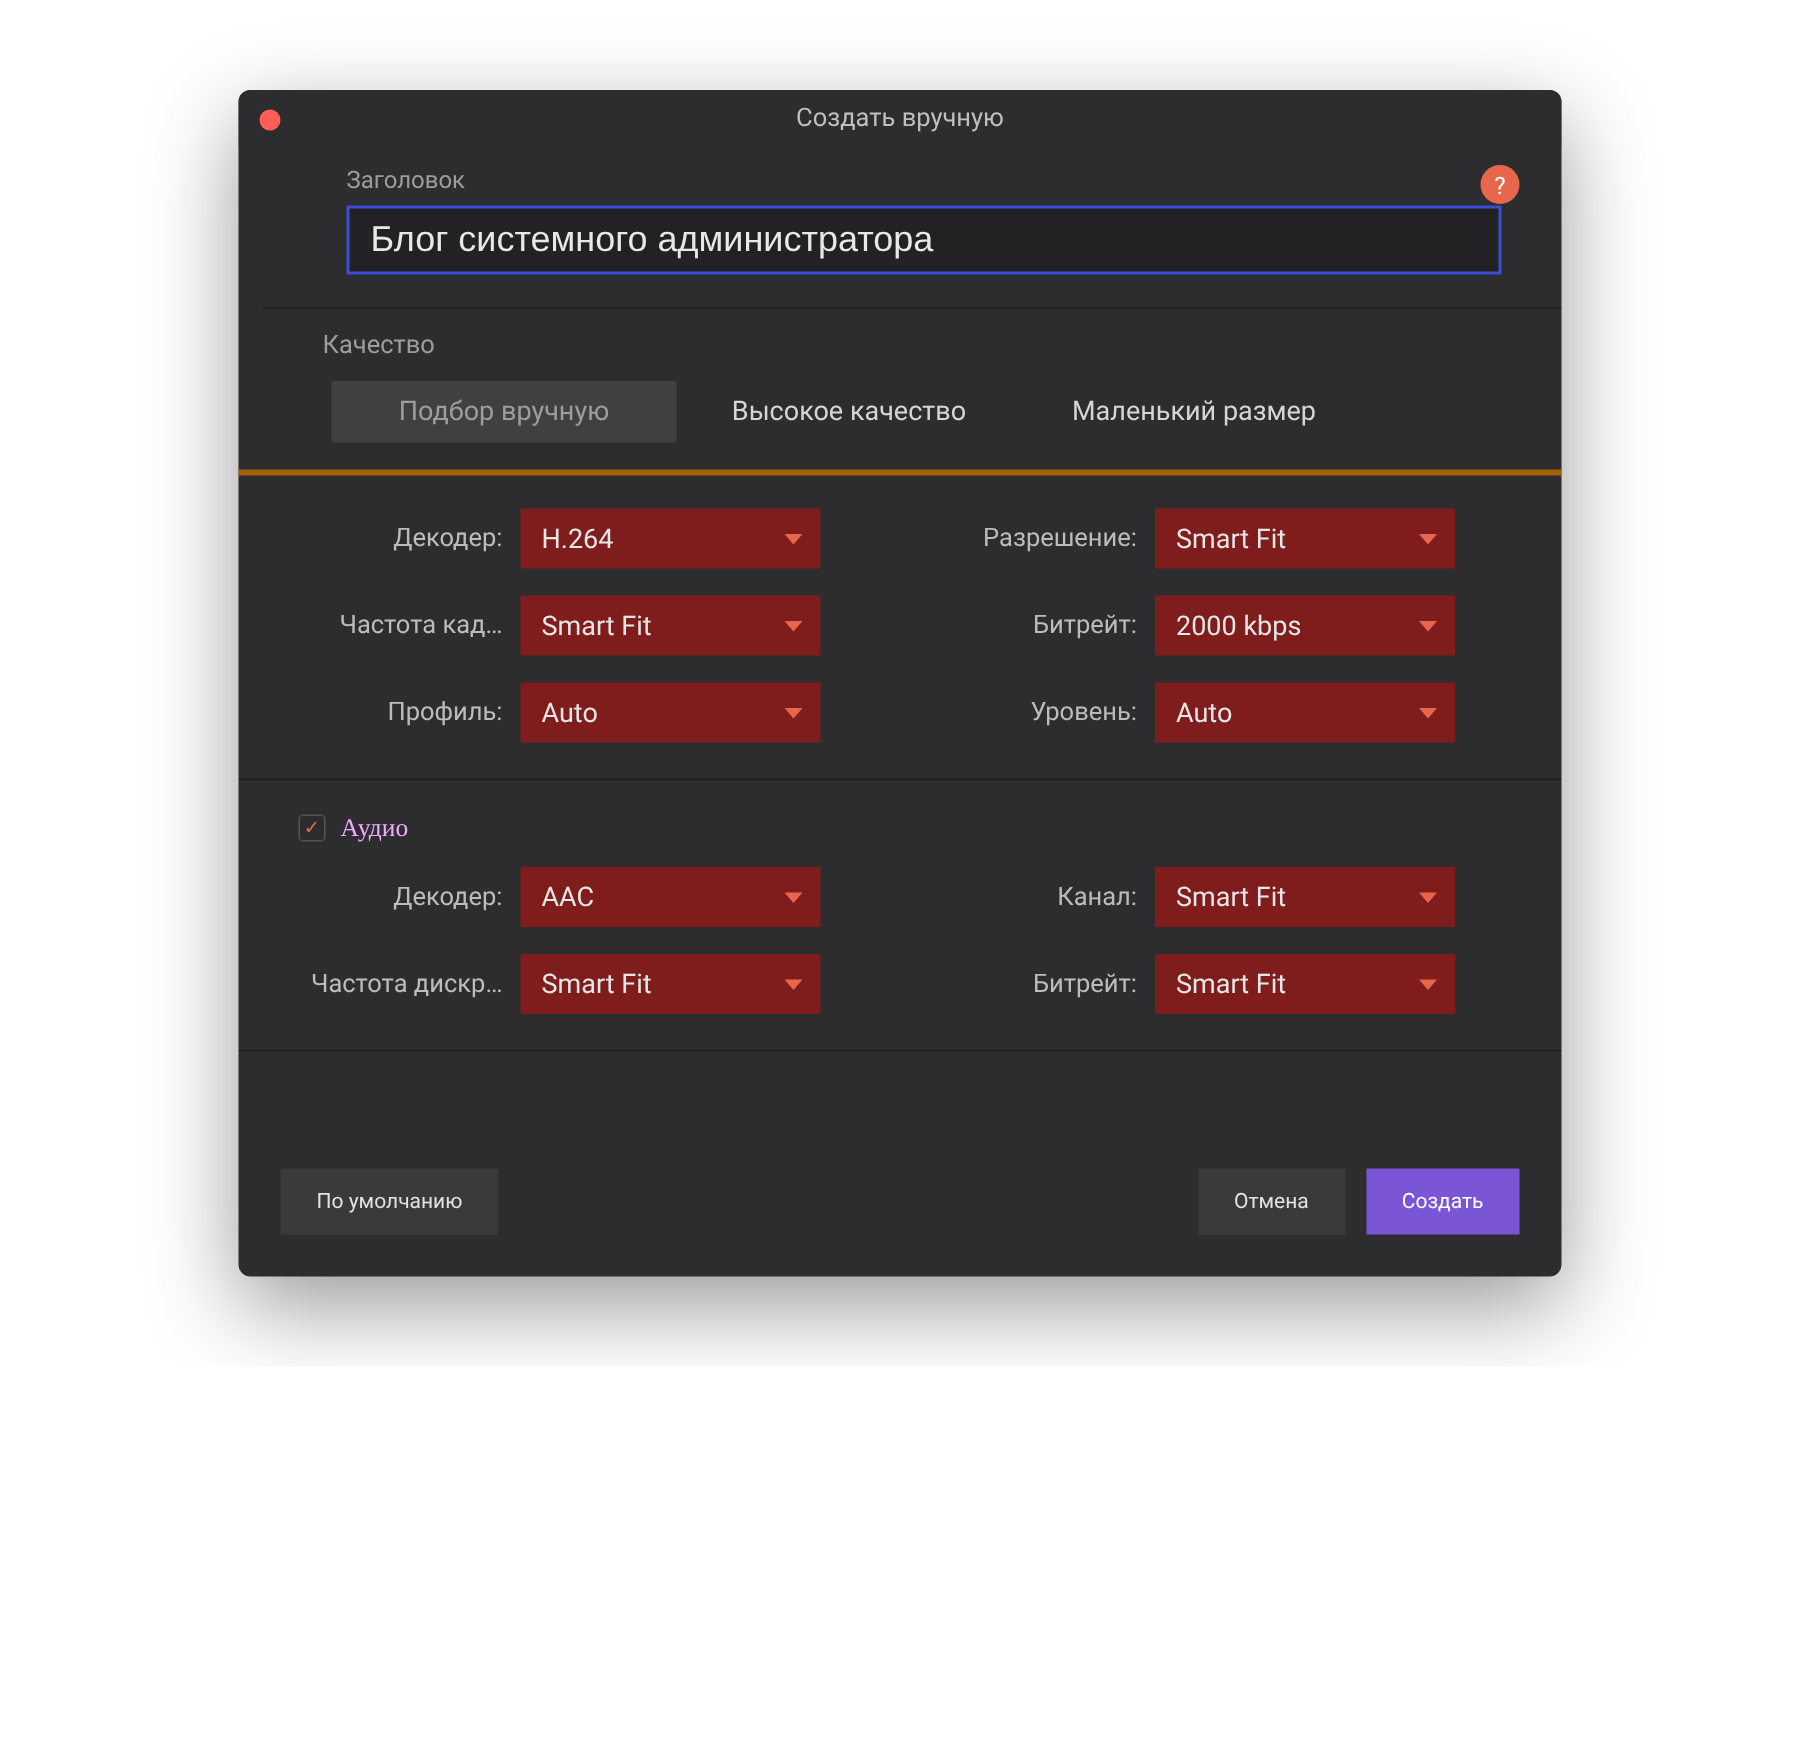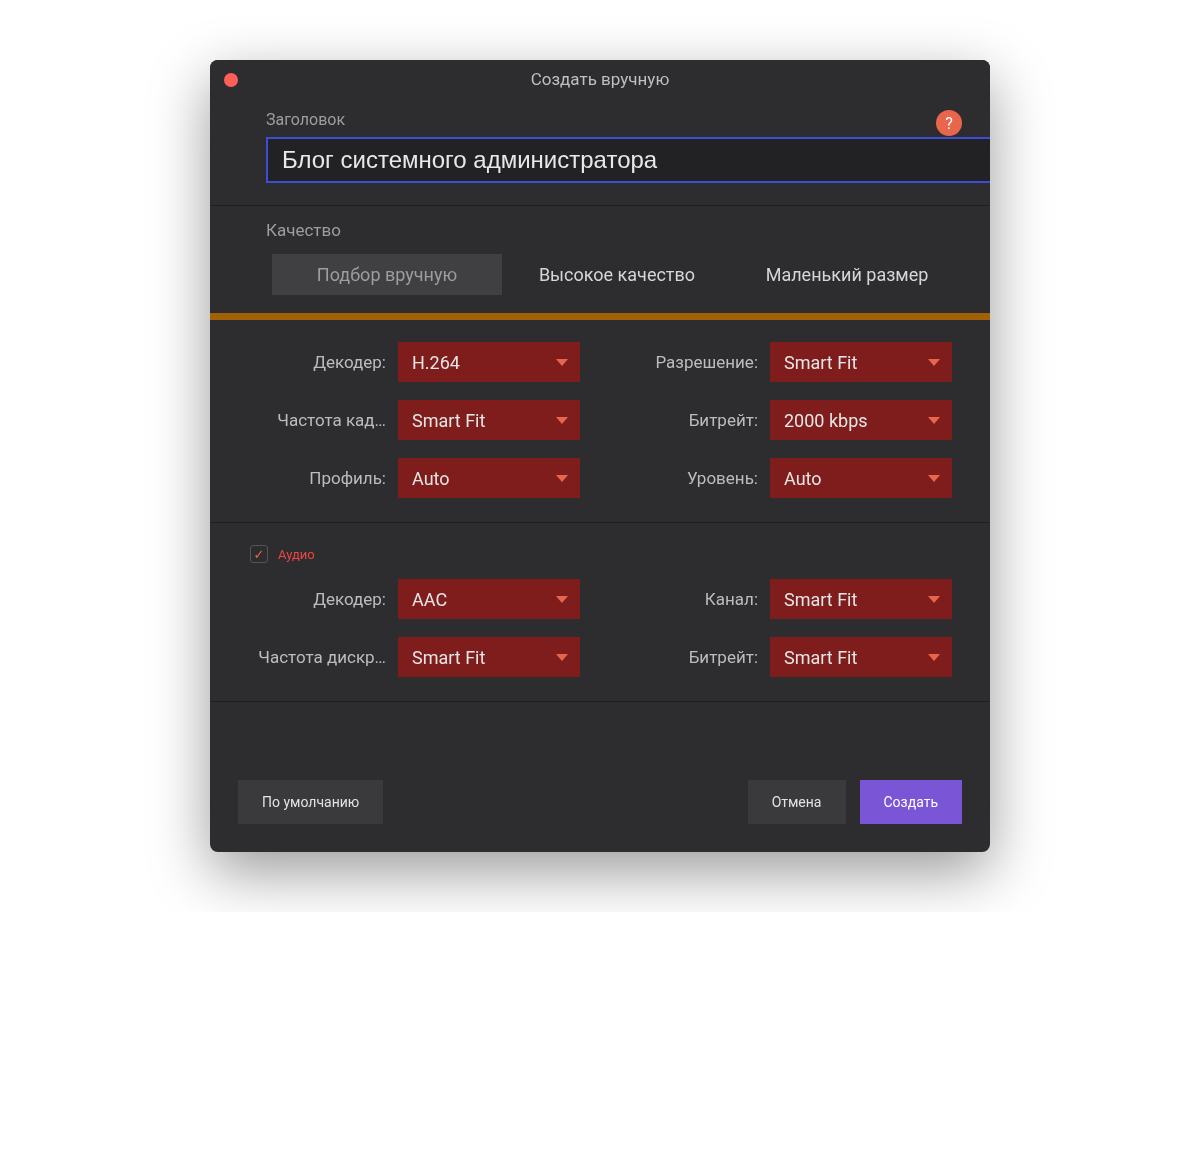--- a/index.html
+++ b/index.html
@@ -12,7 +12,7 @@
   padding: 60px 0;
 }
 .window {
-  width: 780px;
+  width: 882px;
   background: #2d2d2f;
   border-radius: 8px;
   box-shadow: 0 20px 60px rgba(0,0,0,0.4);

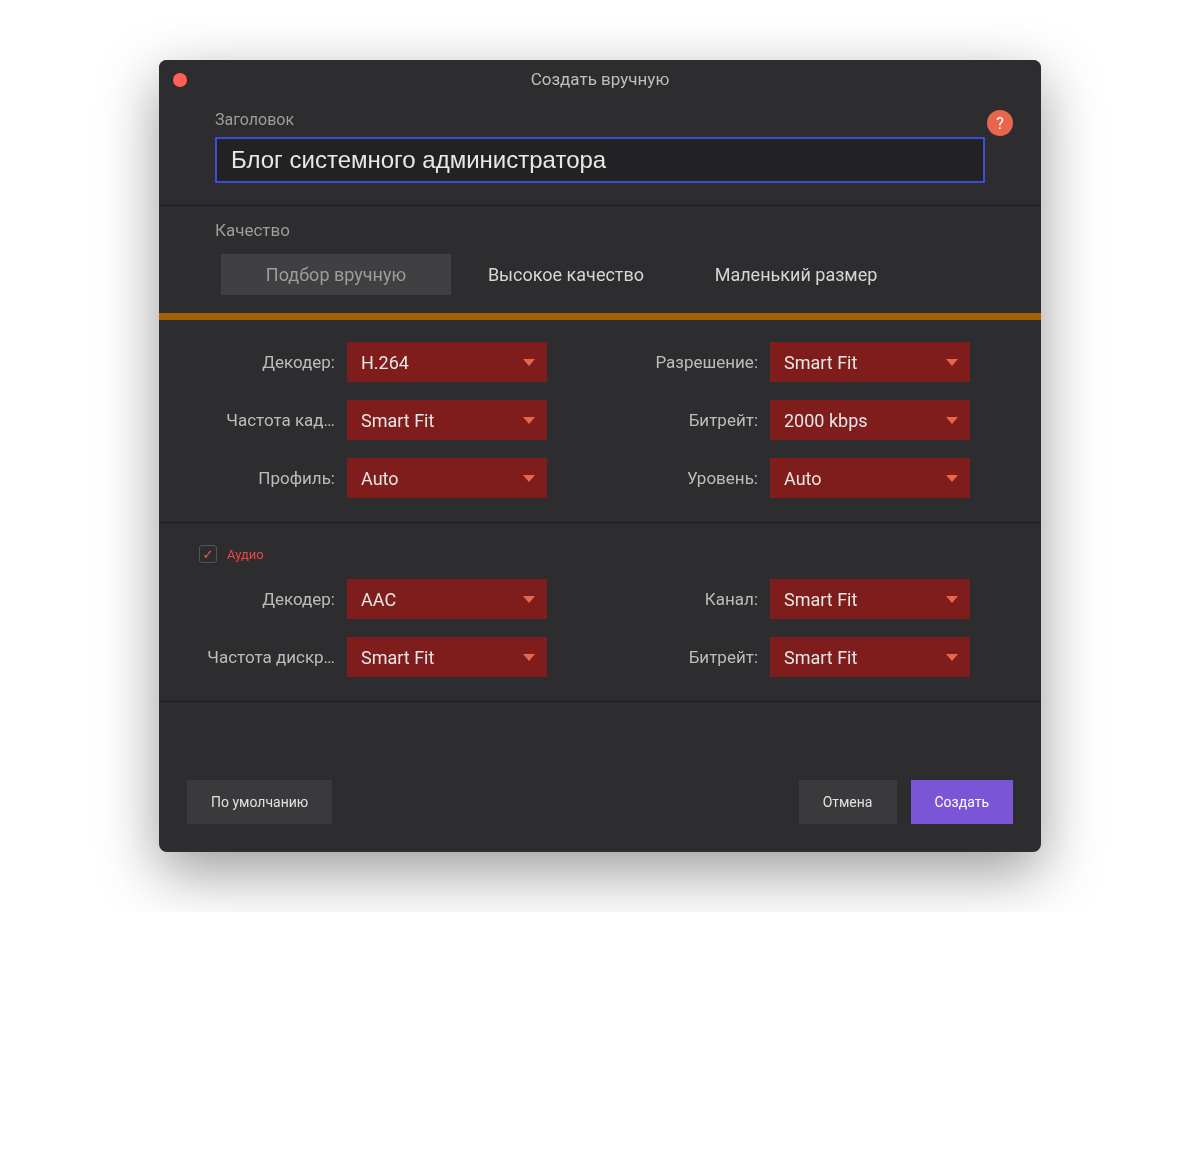--- a/index.html
+++ b/index.html
@@ -47,6 +47,7 @@
   position: relative;
   padding: 12px 58px 22px 56px;
   border-bottom: 1px solid #1f1f20;
+  margin-left: 16px;
 }
 .label-sm {
   font-size: 16px;

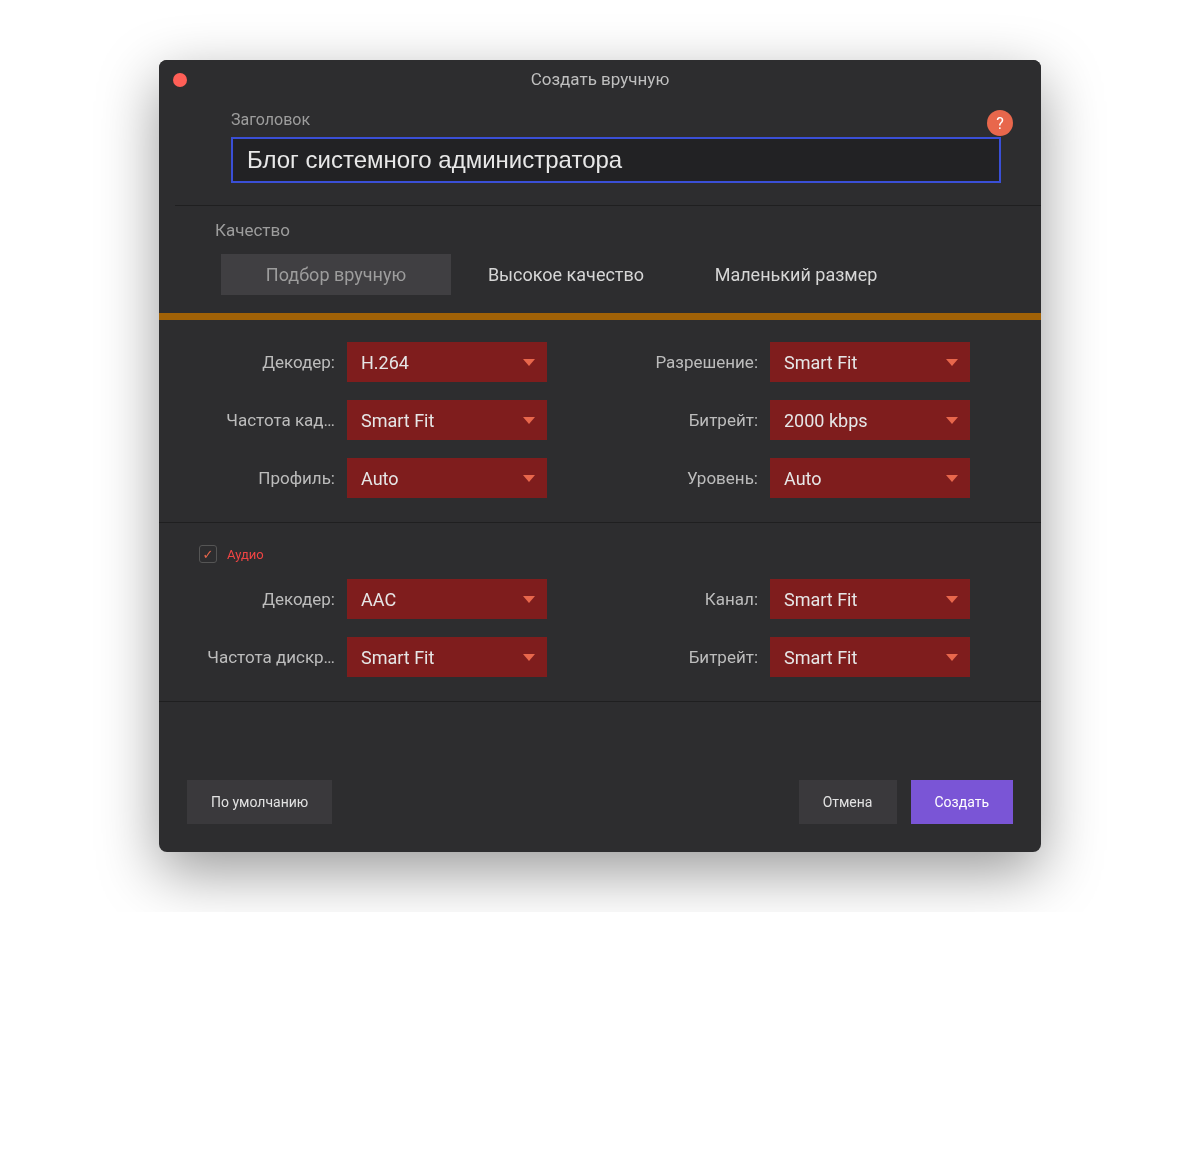--- a/index.html
+++ b/index.html
@@ -40,7 +40,7 @@
 }
 .section {
   padding: 14px 38px 18px 38px;
-  border-bottom: 7px solid #a16207;
+  border-bottom: 4px solid #a16207;
 }
 .section:last-of-type { border-bottom: none; }
 .header-row {

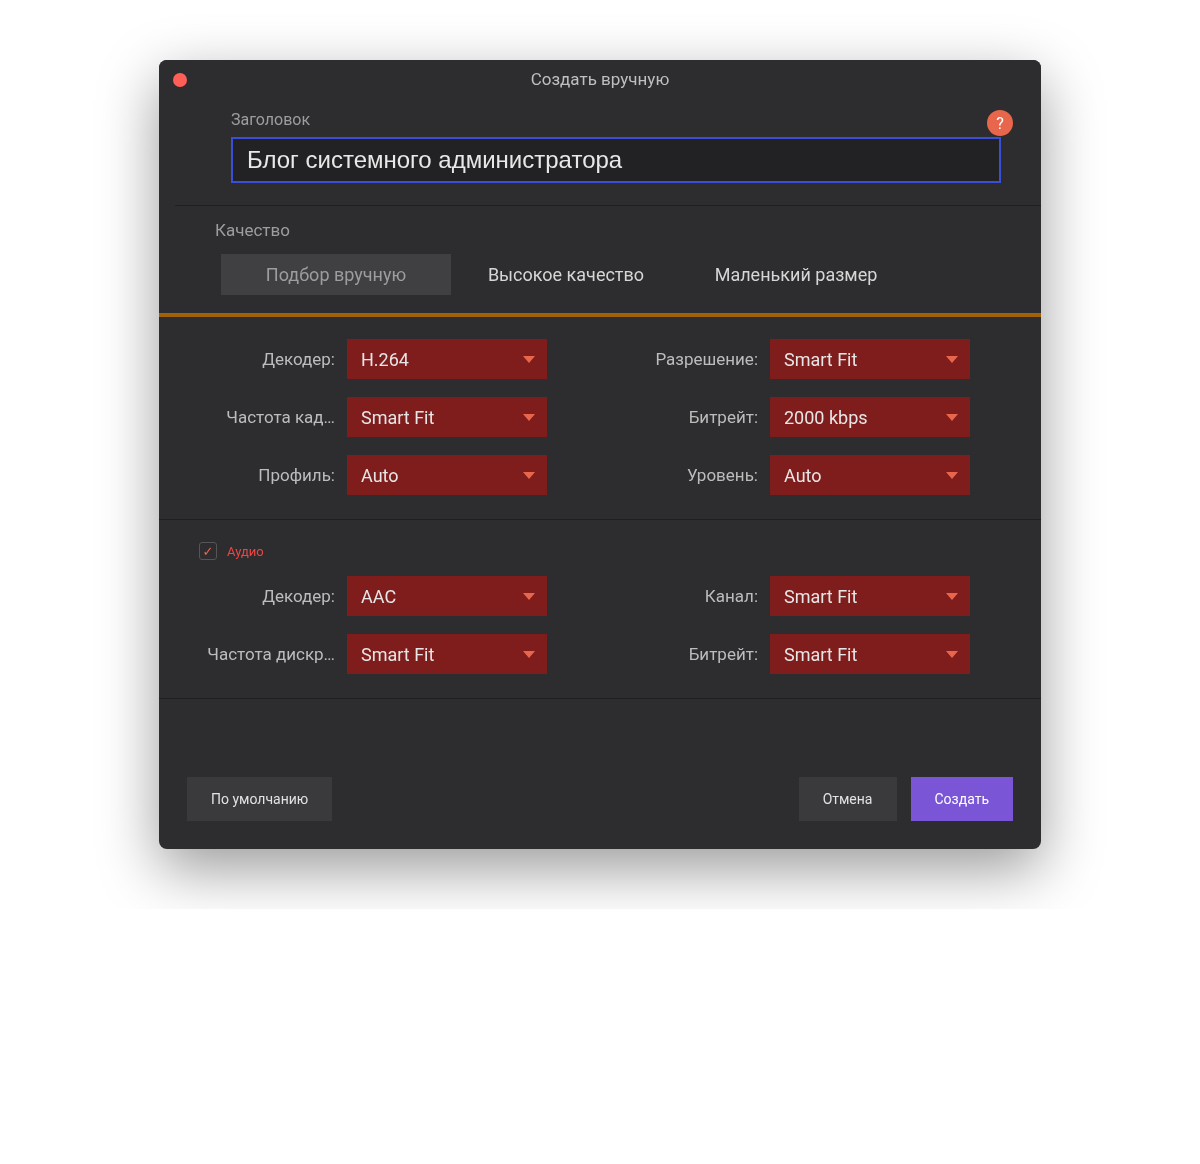--- a/index.html
+++ b/index.html
@@ -270,7 +270,7 @@
   <div class="audio-section">
     <div class="audio-header">
       <div class="checkbox">✓</div>
-      <span style="font-size:13px;color:#ef4444;">Аудио</span>
+      <span style="font-size:17px;color:#f0abfc;font-family:Liberation Serif, serif;">Аудио</span>
     </div>
     <div class="grid2">
       <div class="field">

